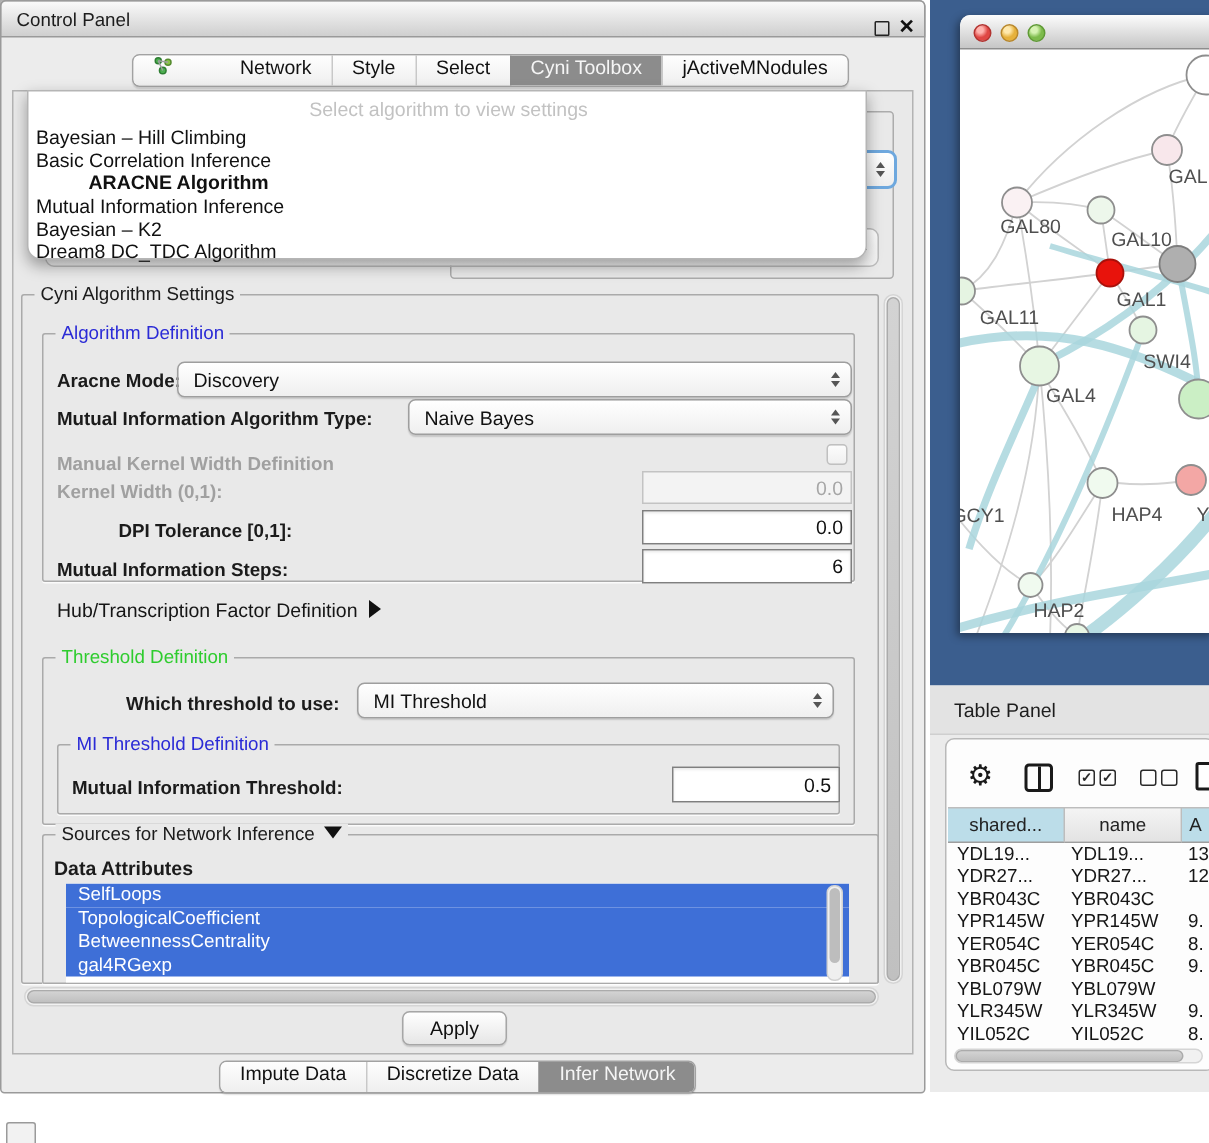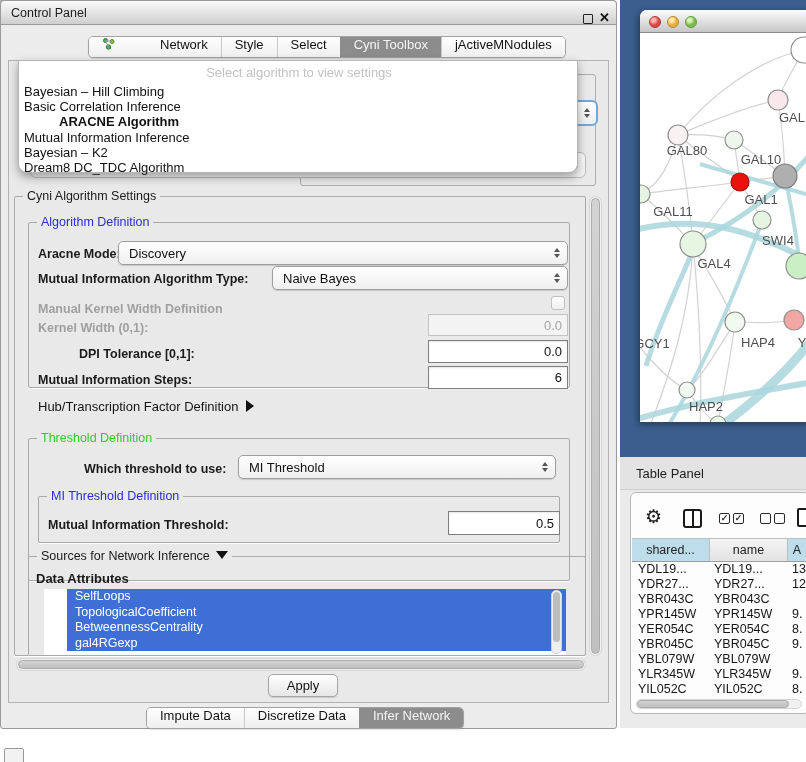--- a/index.html
+++ b/index.html
@@ -263,7 +263,7 @@
     <span>Hub/Transcription Factor Definition</span><span class="tri-right"></span>
   </span>
 
-  <div class="group" style="left:28px; top:438px; width:542px; height:143px;">
+  <div class="group" style="left:28px; top:438px; width:542px; height:112px;">
     <span class="gtitle t-green">Threshold Definition</span>
   </div>
   <span class="blabel" style="left:84px; top:462px;">Which threshold to use:</span>

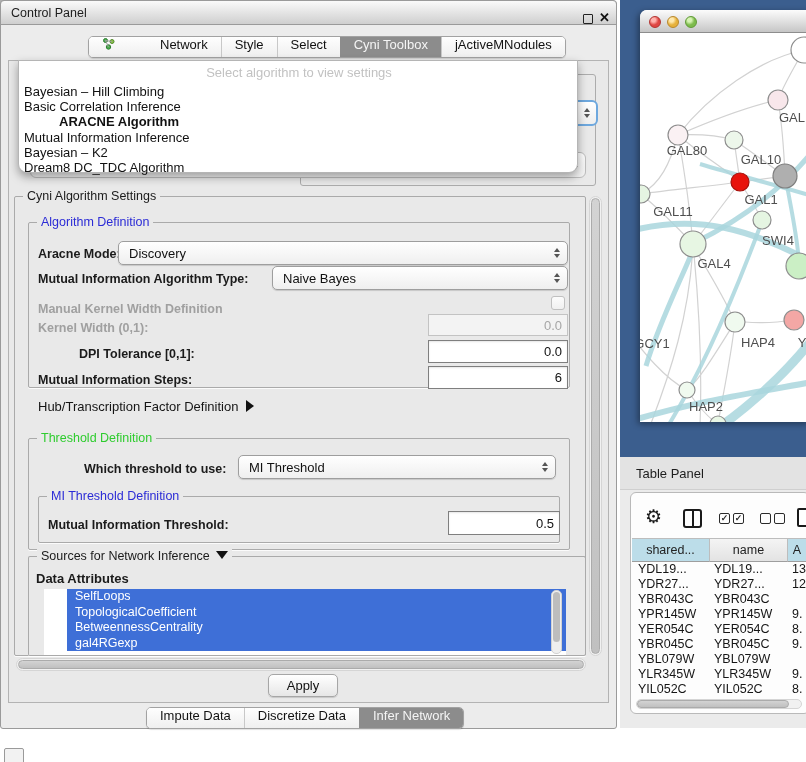--- a/index.html
+++ b/index.html
@@ -90,7 +90,7 @@
   .plain-label { position:absolute; font-size:13px; color:#151515; white-space:nowrap; }
 
   
-  #attr-list { left:44px; top:589px; width:522px; height:66px; background:#fff; overflow:hidden;padding-left:23px; }
+  #attr-list { left:44px; top:589px; width:522px; height:66px; background:#fff; overflow:hidden; }
   .attr-item { height:15.5px; line-height:15.5px; background:#3e6fd7; color:#fff; font-size:12.5px;
     padding-left:8px; white-space:nowrap; }
   #attr-scroll { left:551px; top:590px; width:11px; height:64px; background:#efefef; border:1px solid #d2d2d2; border-radius:5px; }

